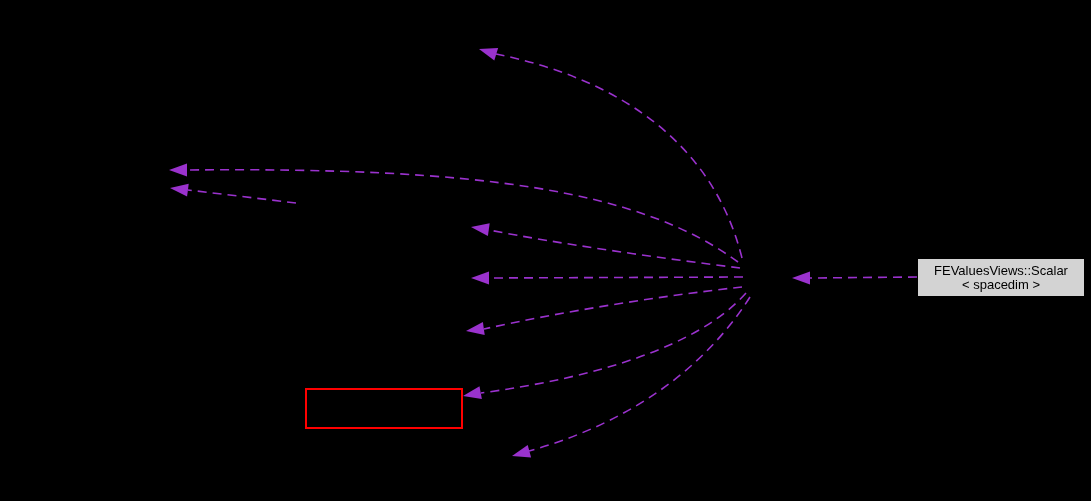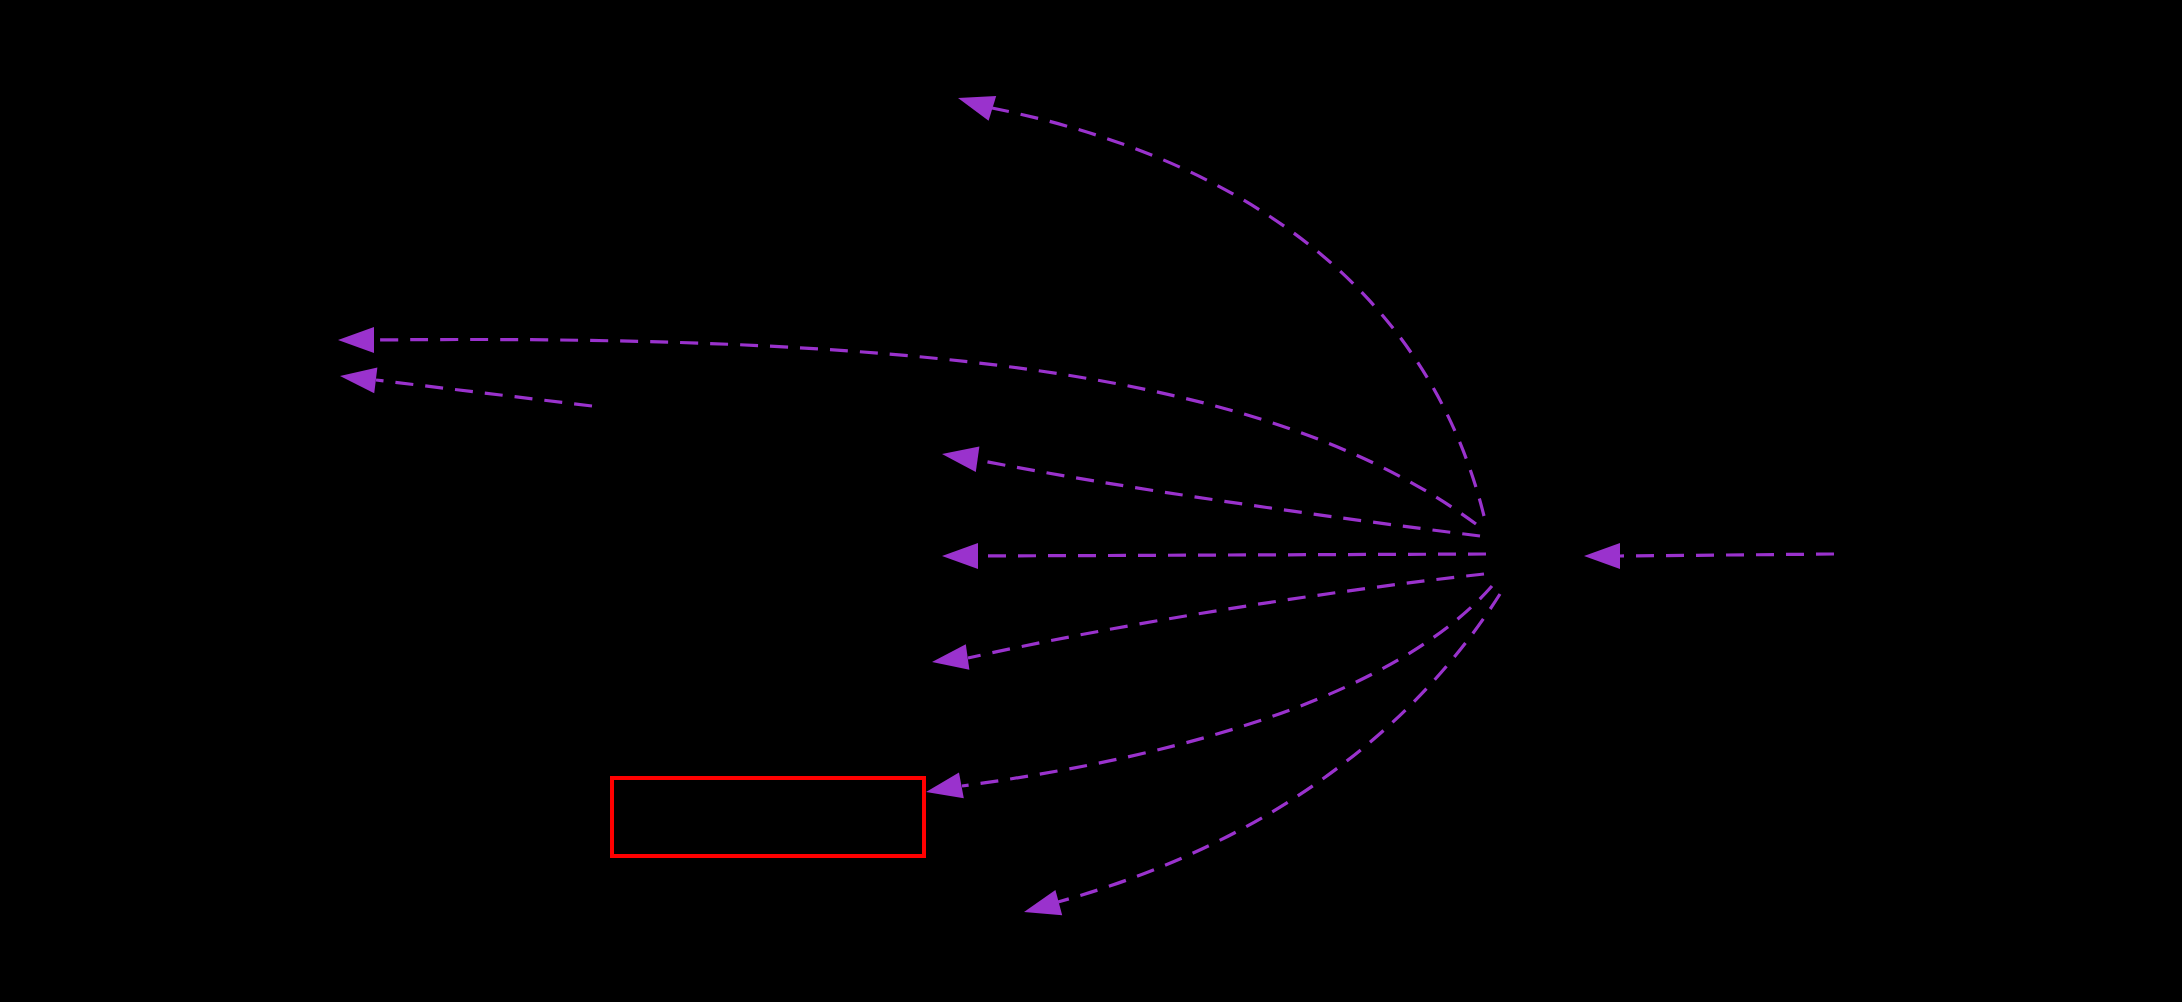--- a/index.html
+++ b/index.html
@@ -65,6 +65,10 @@
 
   <div class="node" style="left: 305px; top: 388px; width: 158px; height: 41px; background: transparent; border: 2px solid rgb(255, 0, 0);"></div>
 
+  <div class="node" style="left: 917px; top: 258px; width: 168px; height: 39px; background: rgb(211, 211, 211); border: 1px solid rgb(0, 0, 0); color: rgb(0, 0, 0);">
+    <span class="node-label">FEValuesViews::Scalar</span>
+    <span class="node-label">&lt; spacedim &gt;</span>
+  </div>
 
 </div>
 

